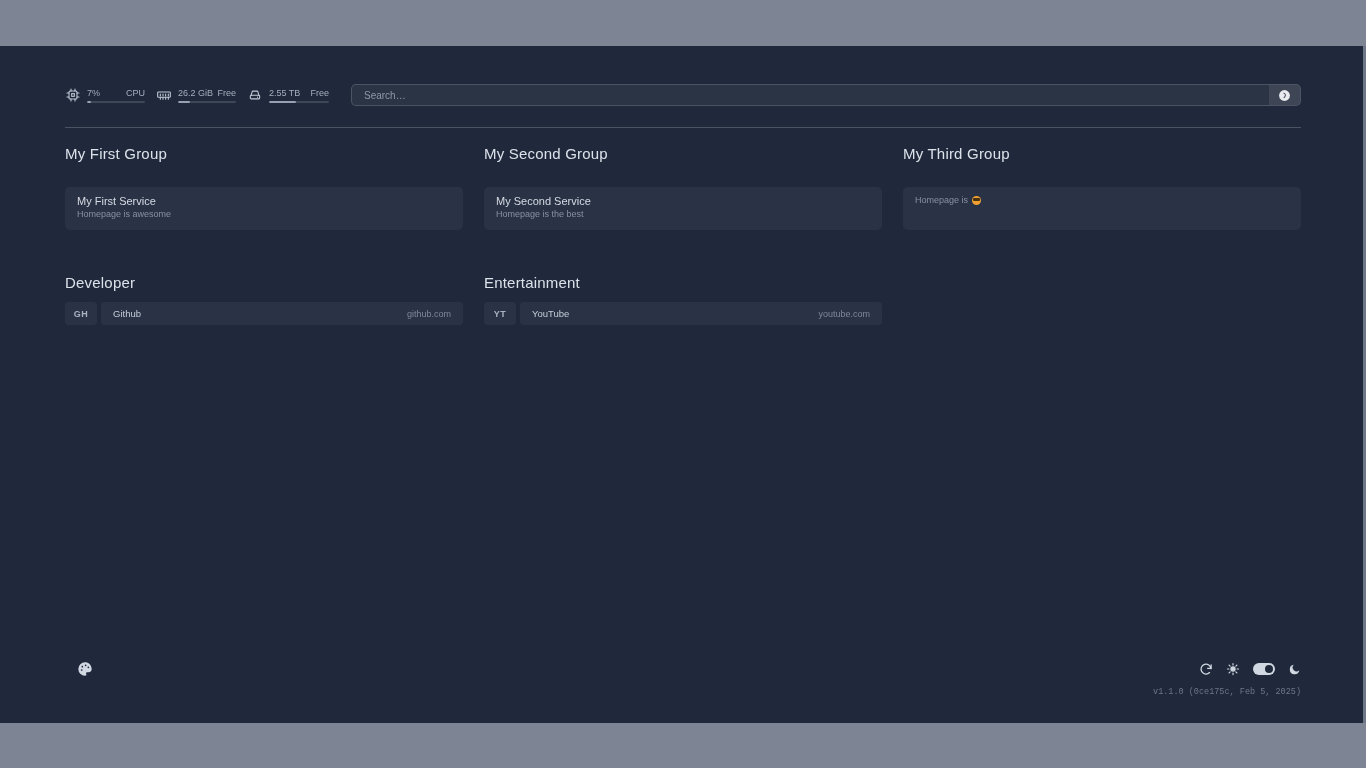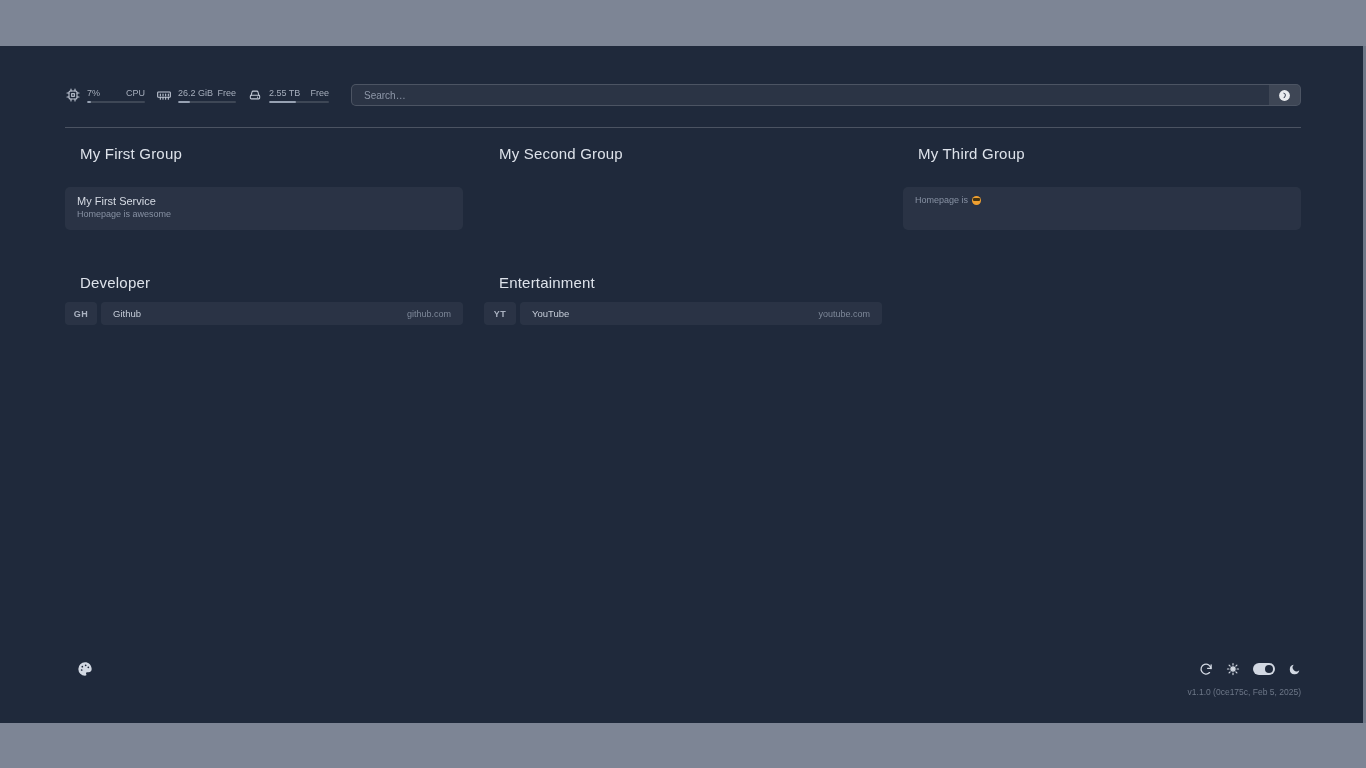--- a/index.html
+++ b/index.html
@@ -33,7 +33,7 @@
   
   .grid3 { display:grid; grid-template-columns:repeat(3,1fr); column-gap:21px; }
   .services-grid { margin-top:17px; }
-  .group-title { font-size:15px; font-weight:500; color:#dde2ea; letter-spacing:.2px;margin-left:15px; }
+  .group-title { font-size:15px; font-weight:500; color:#dde2ea; letter-spacing:.2px; }
   .service-card { margin-top:25px; height:43px; background:rgba(255,255,255,0.05); border-radius:5px; padding:7px 12px 0 12px; cursor:pointer; }
   .service-name { font-size:11px; color:#d6dbe4; line-height:14px; }
   .service-desc { font-size:9px; color:#8791a3; line-height:12px; display:flex; align-items:center; }

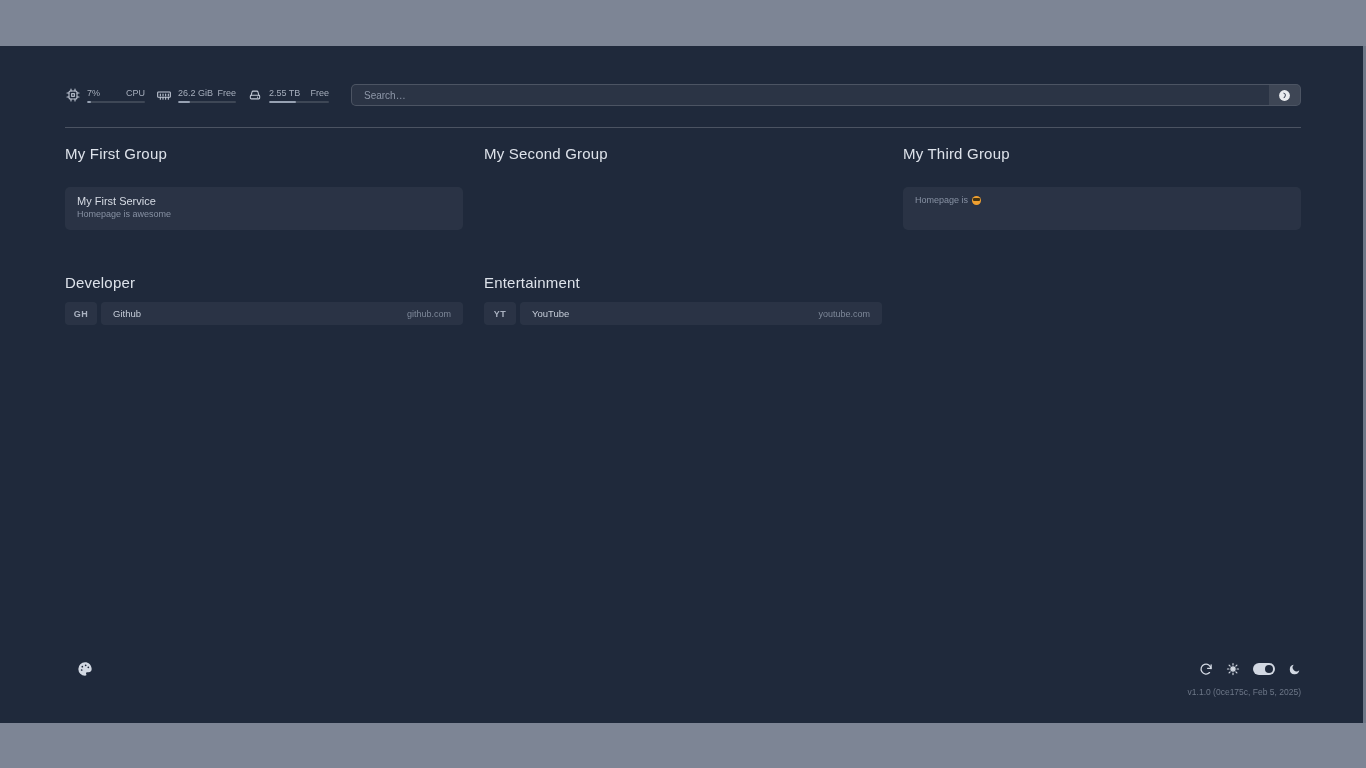--- a/index.html
+++ b/index.html
@@ -147,6 +147,10 @@
         </div>
         <div>
           <div class="group-title">My Second Group</div>
+          <div class="service-card">
+            <div class="service-name">My Second Service</div>
+            <div class="service-desc">Homepage is the best</div>
+          </div>
         </div>
         <div>
           <div class="group-title">My Third Group</div>

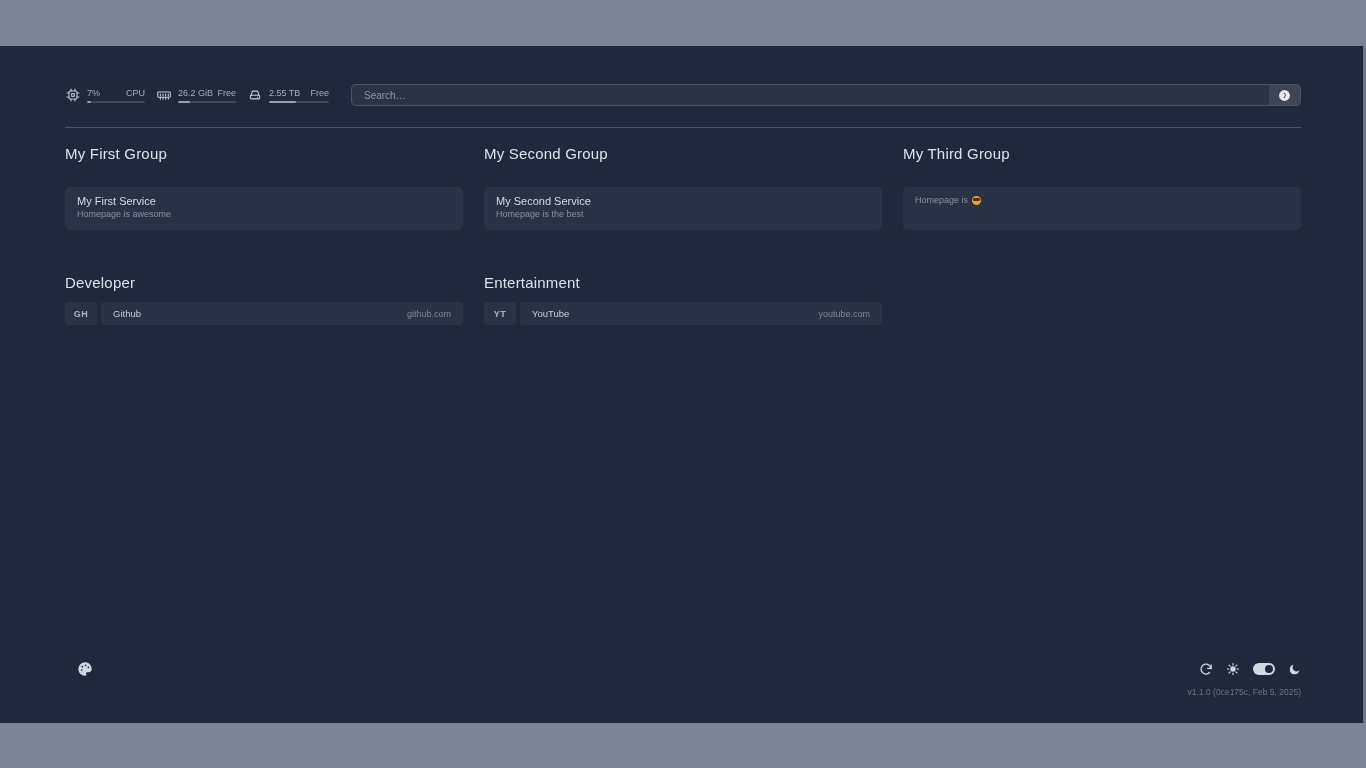--- a/index.html
+++ b/index.html
@@ -48,7 +48,7 @@
   .bm-url { font-size:9px; color:#7e8899; }
 
   
-  .footer { position:absolute; left:77px; right:65px; bottom:26px; }
+  .footer { position:absolute; left:77px; right:65px; bottom:26px;font-family:Liberation Mono, monospace; }
   .footer-top { display:flex; align-items:center; justify-content:space-between; }
   .footer-icon { color:#d2d8e2; cursor:pointer; display:flex; align-items:center; }
   .footer-icon svg { display:block; }

